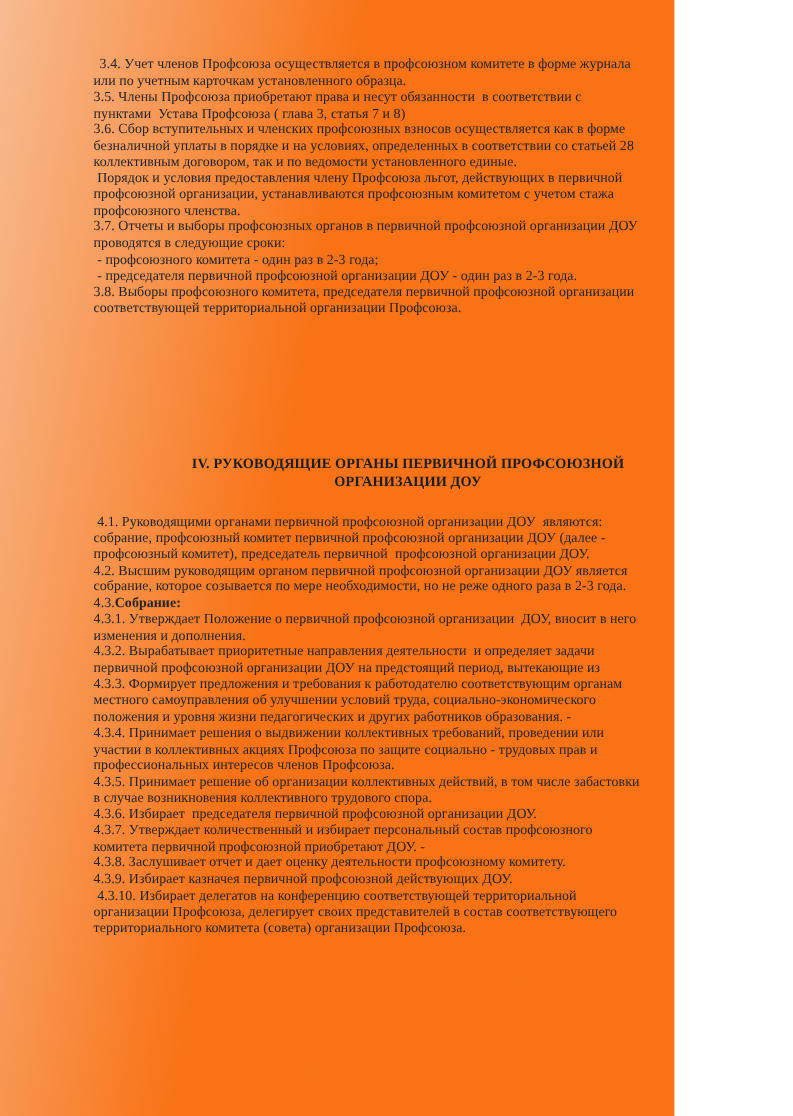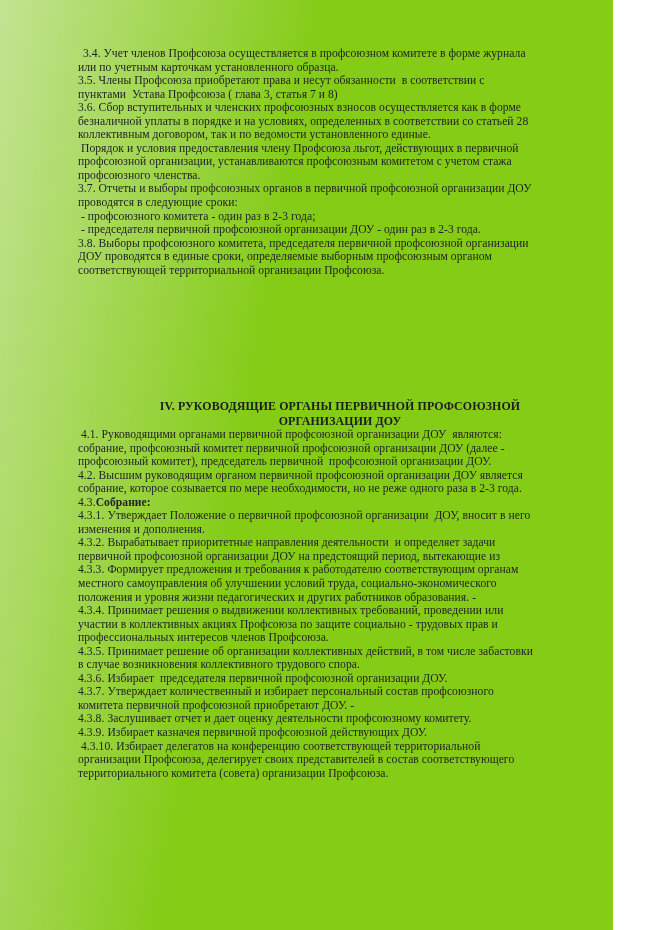--- a/index.html
+++ b/index.html
@@ -13,9 +13,9 @@
   }
   .page {
     position: relative;
-    width: 613px;
+    width: 562px;
     height: 930px;
-    background: #84cc16;
+    background: #f97316;
     overflow: hidden;
     box-sizing: border-box;
   }

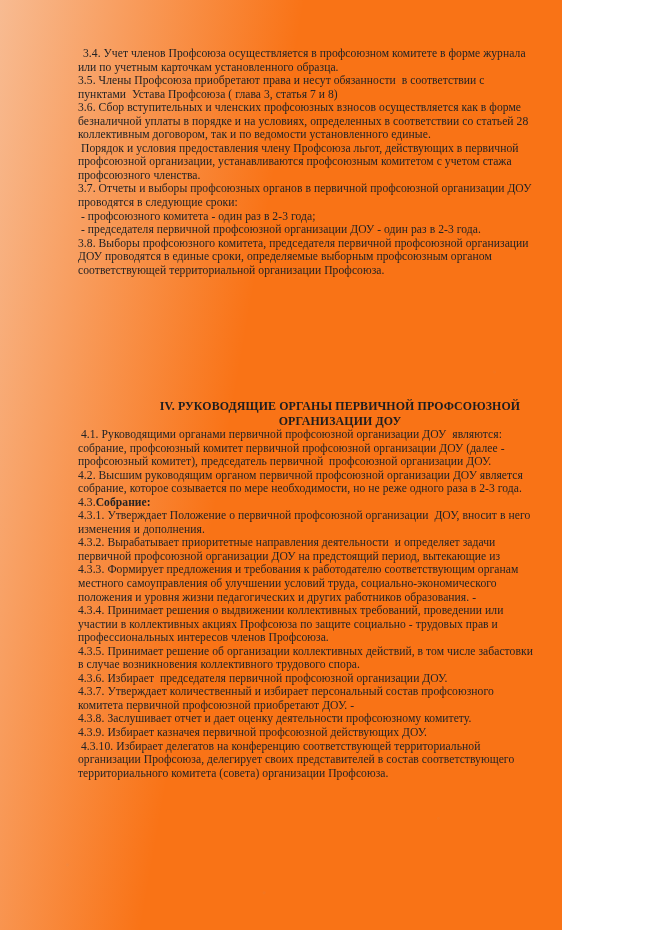--- a/index.html
+++ b/index.html
@@ -107,7 +107,6 @@
       <span class="ln"> - профсоюзного комитета - один раз в 2-3 года;</span>
       <span class="ln"> - председателя первичной профсоюзной организации ДОУ - один раз в 2-3 года.</span>
       <span class="ln">3.8. Выборы профсоюзного комитета, председателя первичной профсоюзной организации</span>
-      <span class="ln">ДОУ проводятся в единые сроки, определяемые выборным профсоюзным органом</span>
       <span class="ln">соответствующей территориальной организации Профсоюза.</span>
     </div>
 

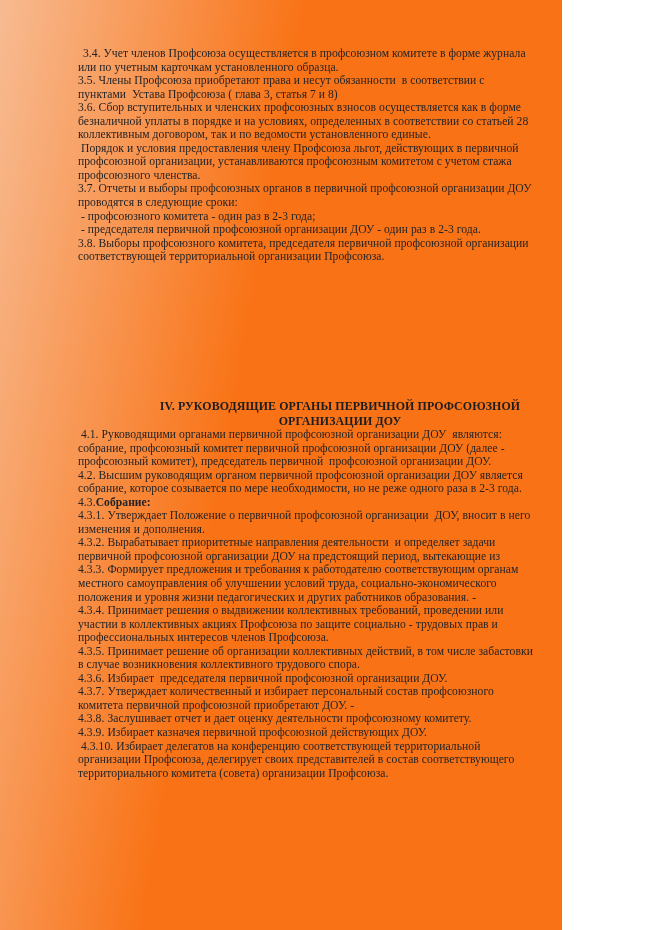--- a/index.html
+++ b/index.html
@@ -64,7 +64,6 @@
     font-size: 11.9px;
     line-height: 14.5px;
     letter-spacing: 0.01em;
-    margin-top: 20px;
   }
   .section-heading .hl {
     display: block;

